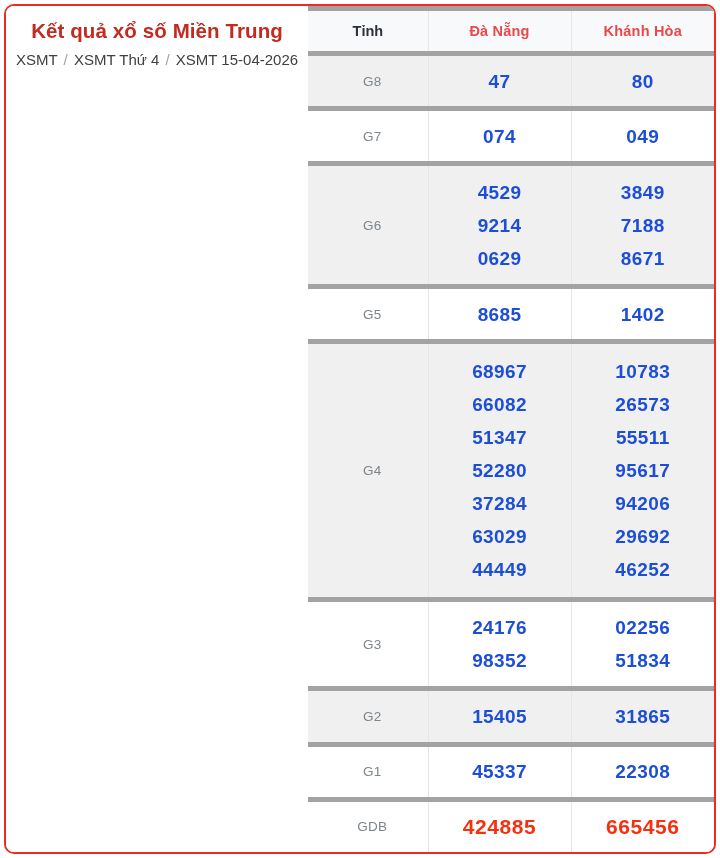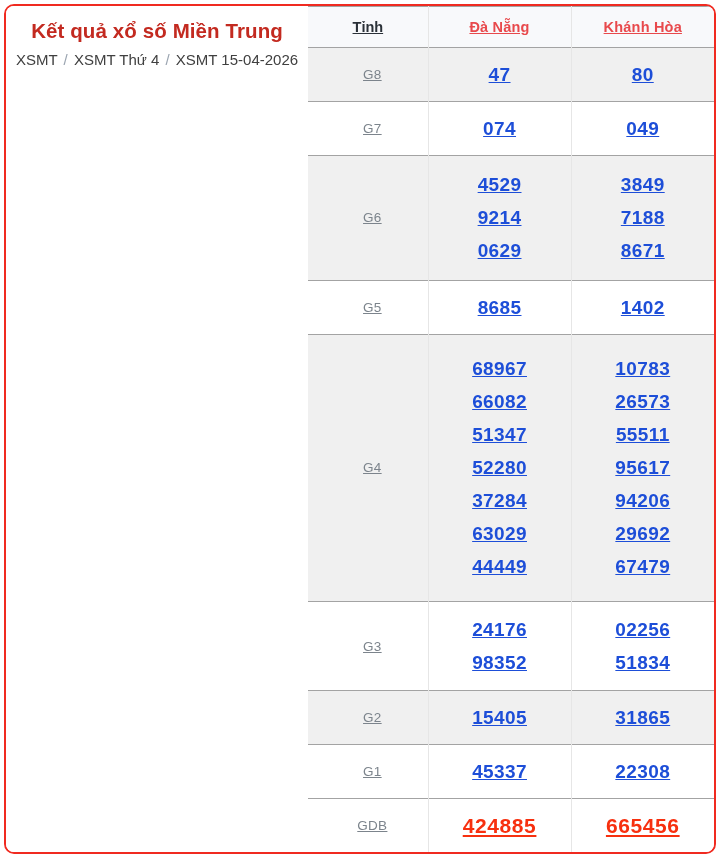--- a/index.html
+++ b/index.html
@@ -69,12 +69,11 @@
 
   .result-table th,
   .result-table td {
-    border-top: 1px solid #a3a3a3;
+    border-top: 5px solid #a3a3a3;
     border-right: 1px solid #e6e6e6;
     text-align: center;
     vertical-align: middle;
     padding: 0;
-    text-decoration: underline;
   }
   .result-table th:last-child,
   .result-table td:last-child { border-right: none; }

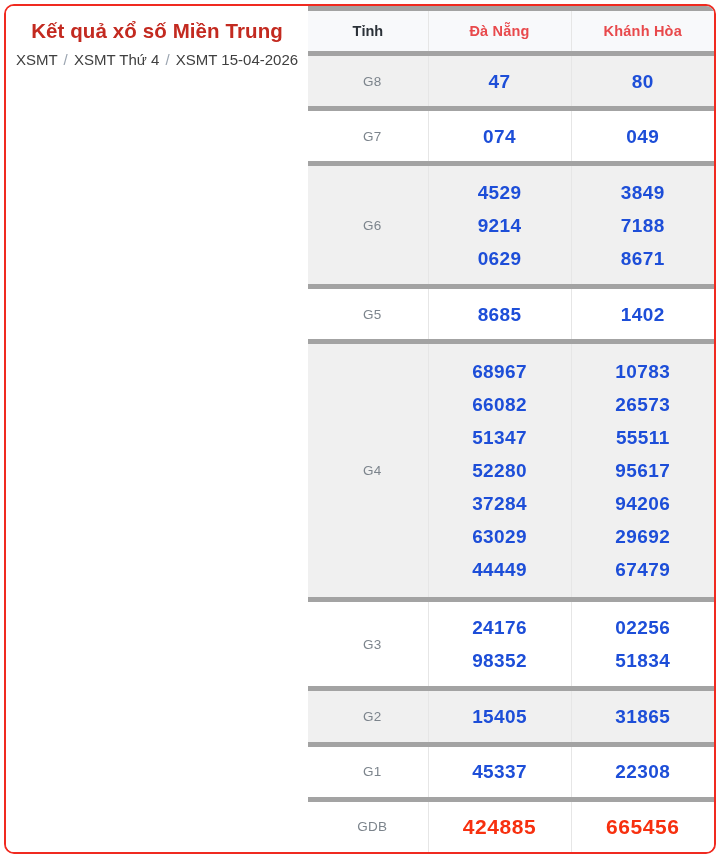--- a/index.html
+++ b/index.html
@@ -209,7 +209,7 @@
             <div class="num-line">95617</div>
             <div class="num-line">94206</div>
             <div class="num-line">29692</div>
-            <div class="num-line">67479</div>
+            <div class="num-line">46252</div>
           </td>
         </tr>
         <tr class="row-plain">

